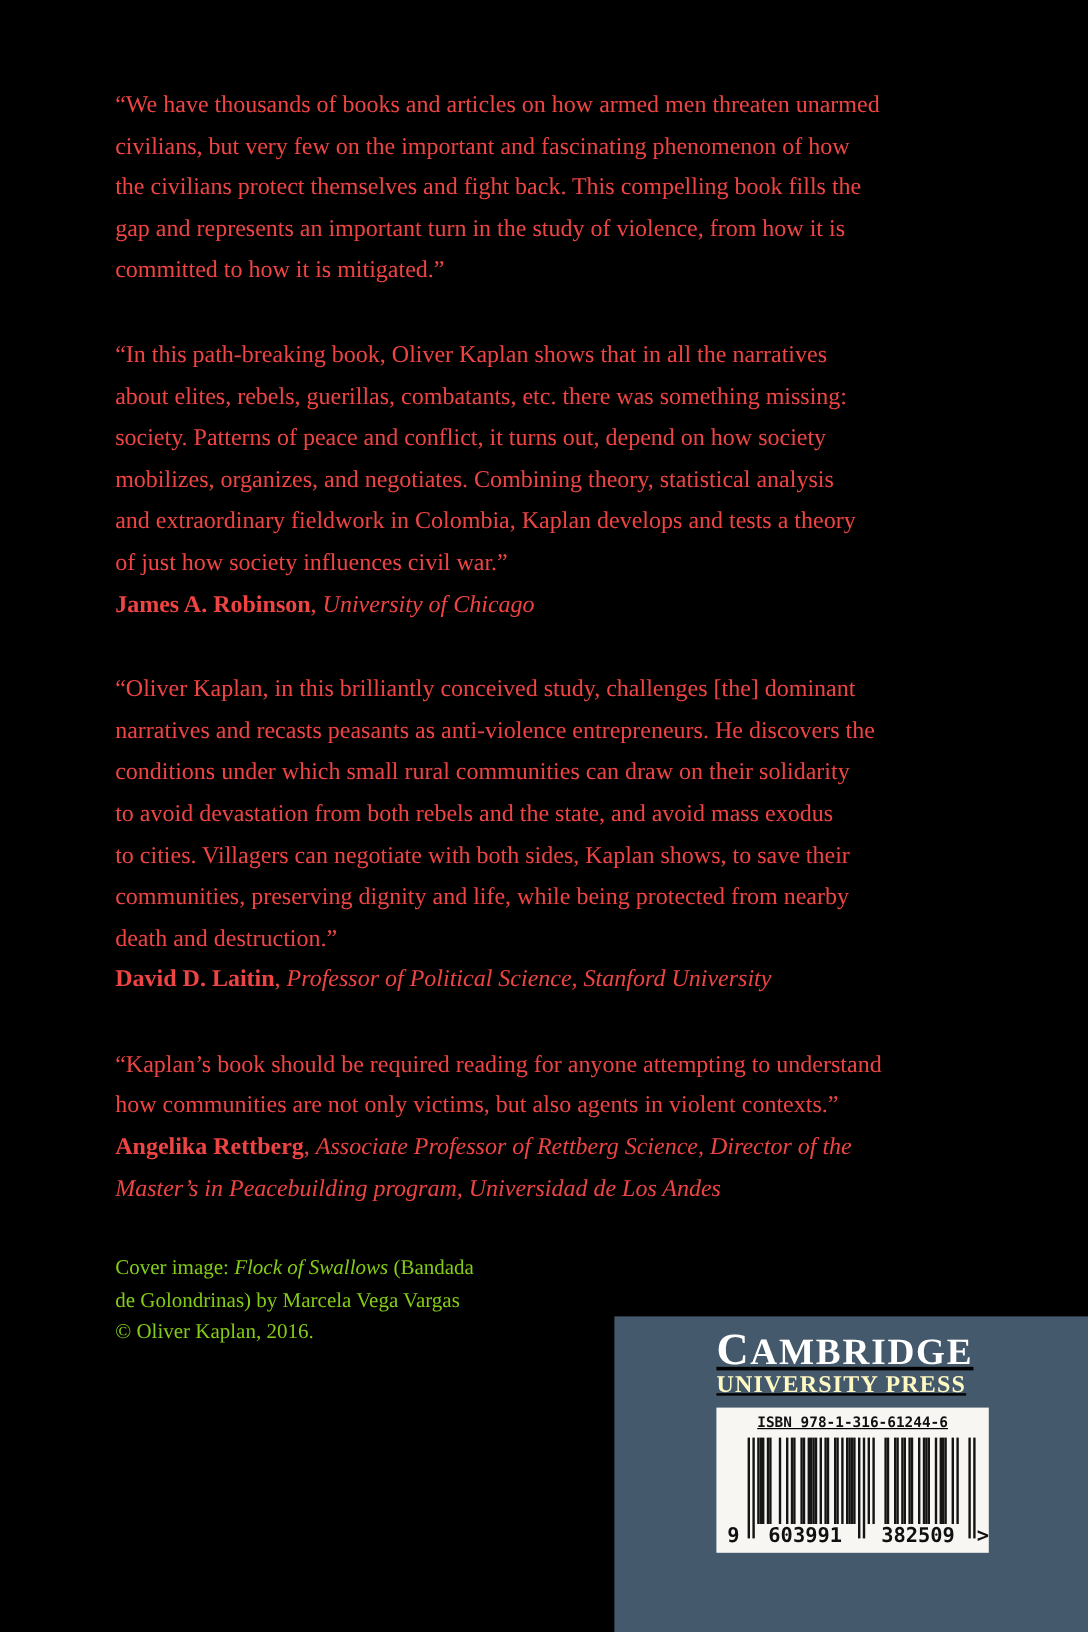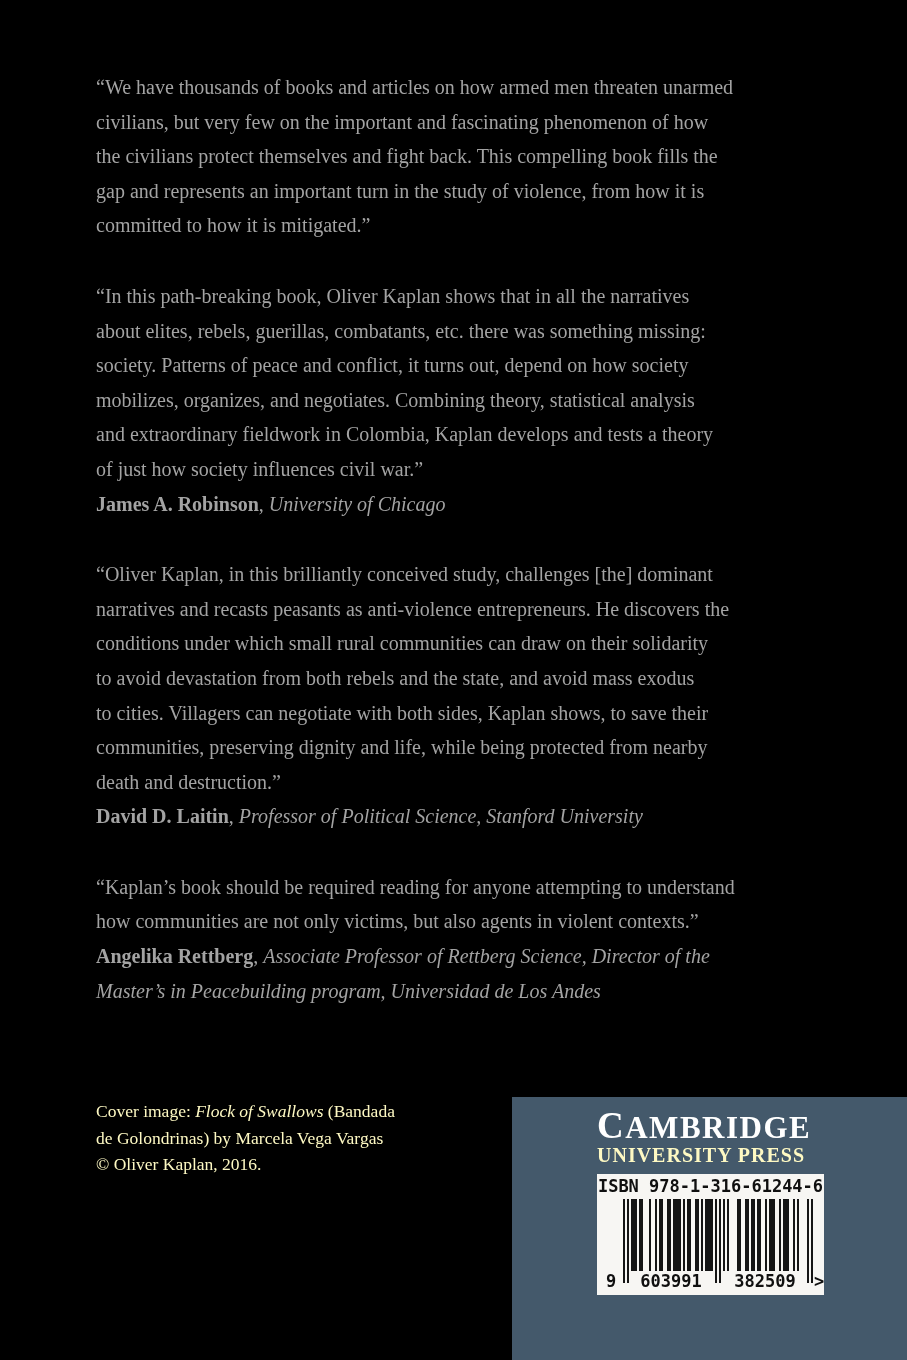--- a/index.html
+++ b/index.html
@@ -8,7 +8,7 @@
     background:#000;
     font-family:"Liberation Serif",serif;
   }
-  .quotes{position:absolute;left:96px;top:70px;color:#a3a3a3;}
+  .quotes{position:absolute;left:96px;top:70px;color:#ef4444;}
   .quote{margin:0 0 36px 0;font-size:20px;line-height:34.6px;}
   .quote-lines{white-space:pre;}
   .attribution{white-space:pre;}

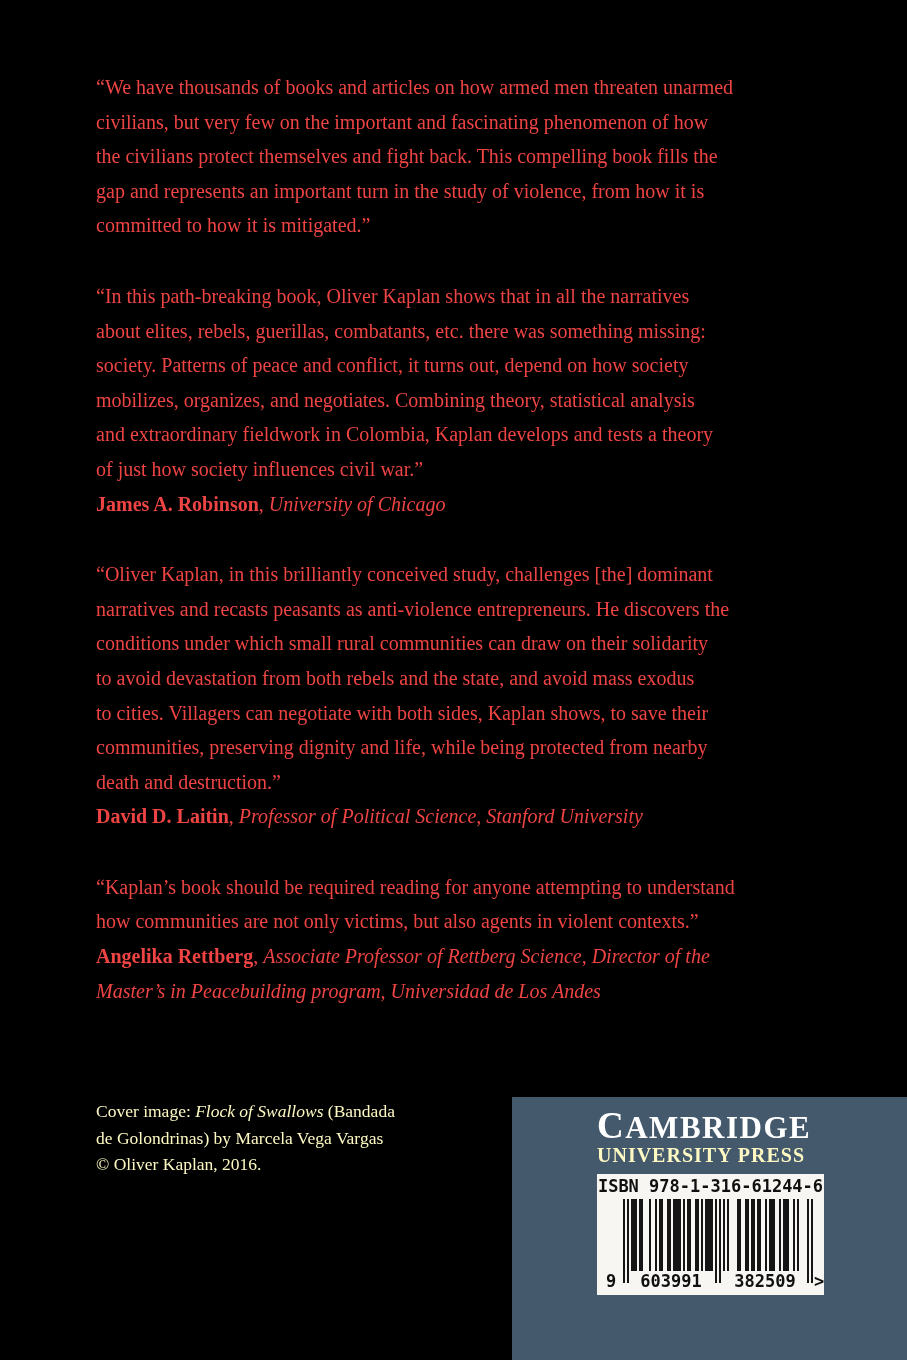--- a/index.html
+++ b/index.html
@@ -14,7 +14,7 @@
   .attribution{white-space:pre;}
   .att-name{font-weight:bold;}
   .att-title{font-style:italic;}
-  .credit{position:absolute;left:96px;top:1098px;color:#fef9c3;font-size:17.5px;line-height:26.5px;}
+  .credit{position:absolute;left:96px;top:1043px;color:#84cc16;font-size:17.5px;line-height:26.5px;}
   .credit .it{font-style:italic;}
   .panel{
     position:absolute;left:512px;top:1097px;width:395px;height:263px;

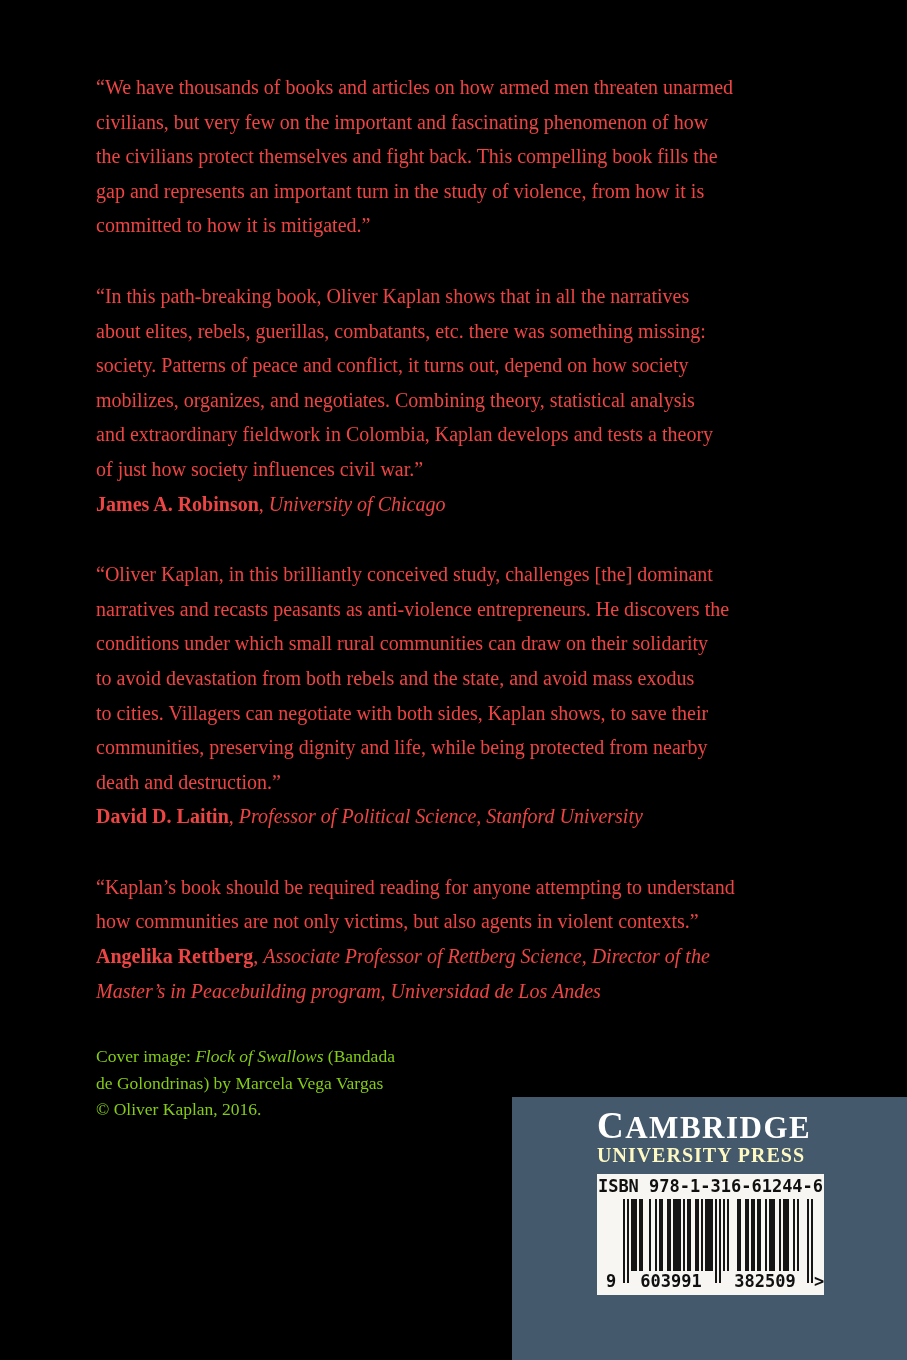--- a/index.html
+++ b/index.html
@@ -18,7 +18,7 @@
   .credit .it{font-style:italic;}
   .panel{
     position:absolute;left:512px;top:1097px;width:395px;height:263px;
-    box-sizing:border-box;padding:13px 0 0 85px;background:#44596b;
+    box-sizing:border-box;padding:13px 0 0 85px;background:#44596b;text-decoration:underline;
   }
   .cup-name{font-family:"Liberation Serif",serif;font-weight:bold;color:#fff;
     font-size:31px;line-height:31px;letter-spacing:1.5px;white-space:pre;}

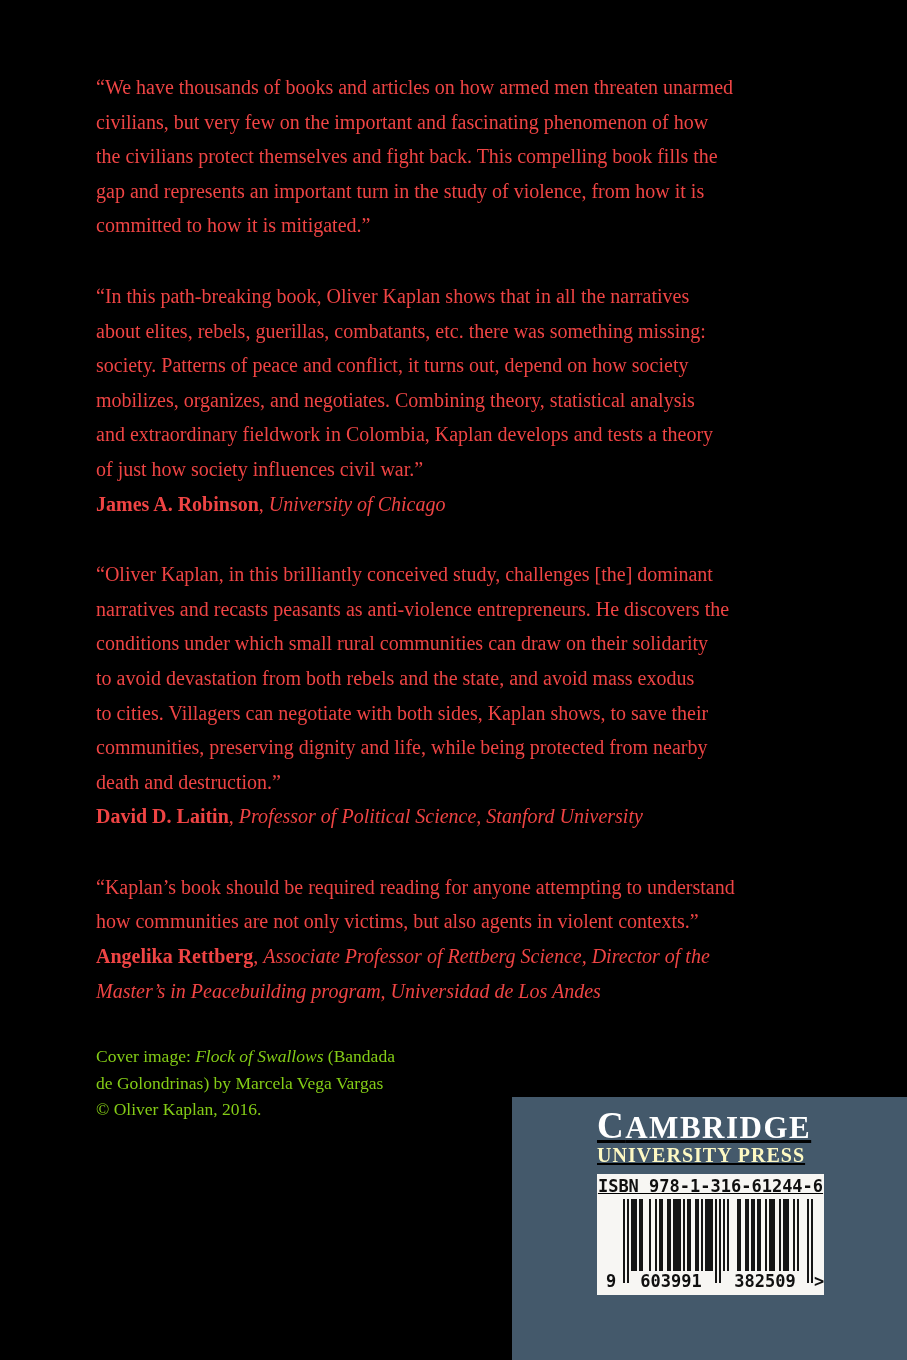--- a/index.html
+++ b/index.html
@@ -30,7 +30,7 @@
   .barcode-box{margin-top:6px;width:227px;height:121px;background:#f7f6f3;
     box-sizing:border-box;padding-top:3px;}
   .isbn-label{font-family:"DejaVu Sans Mono",monospace;font-weight:bold;
-    font-size:17px;line-height:19px;color:#101010;text-align:center;white-space:pre;}
+    font-size:12px;line-height:19px;color:#101010;text-align:center;white-space:pre;}
   .bars{position:relative;margin:3px 0 0 26px;width:190px;height:94px;font-size:0;}
   .bar{display:inline-block;width:2px;height:72px;vertical-align:top;}
   .bar.black{background:#151515;}

